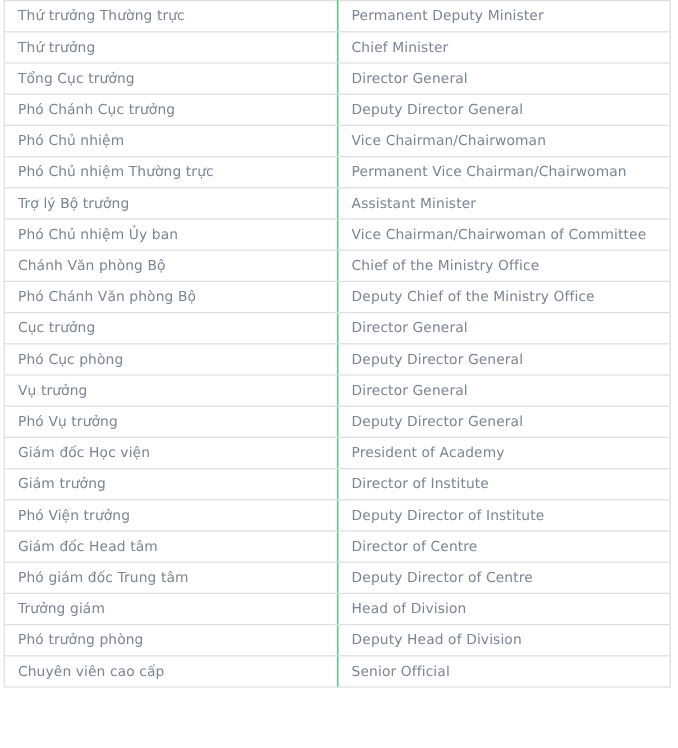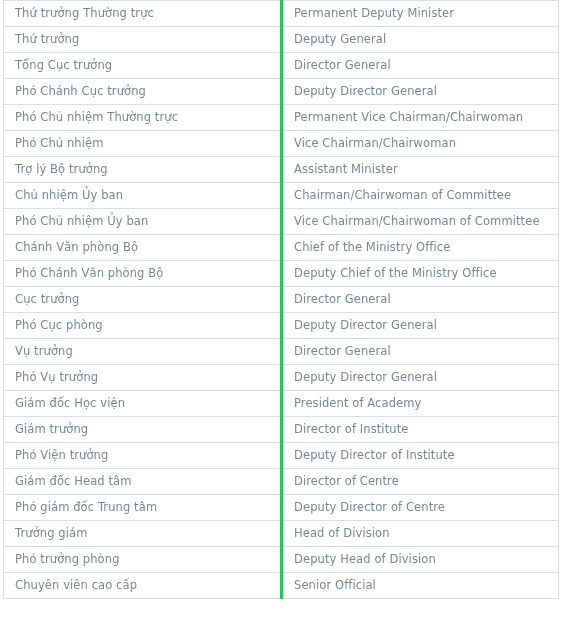--- a/index.html
+++ b/index.html
@@ -34,7 +34,7 @@
   }
   table.title-table td {
     border-bottom: 1px solid #dddddd;
-    border-right: 3px solid #22c55e;
+    border-right: 1px solid #22c55e;
     padding: 0 0 0 11px;
     height: 25px;
     line-height: 25px;

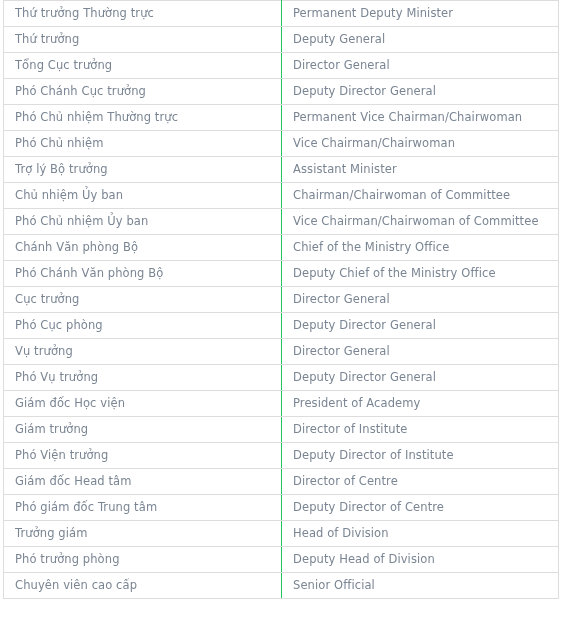--- a/index.html
+++ b/index.html
@@ -67,7 +67,7 @@
         </tr>
         <tr>
           <td class="cell-vi">Thứ trưởng</td>
-          <td class="cell-en">Deputy General</td>
+          <td class="cell-en">Chief Minister</td>
         </tr>
         <tr>
           <td class="cell-vi">Tổng Cục trưởng</td>

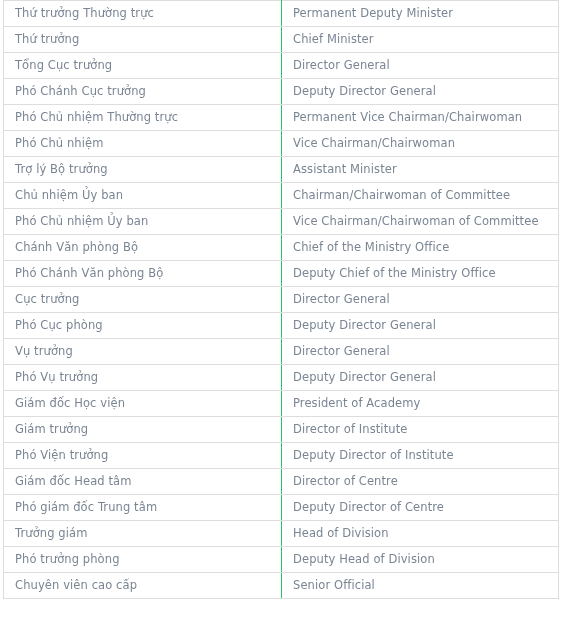--- a/index.html
+++ b/index.html
@@ -78,12 +78,12 @@
           <td class="cell-en">Deputy Director General</td>
         </tr>
         <tr>
+          <td class="cell-vi">Phó Chủ nhiệm</td>
+          <td class="cell-en">Vice Chairman/Chairwoman</td>
+        </tr>
+        <tr>
           <td class="cell-vi">Phó Chủ nhiệm Thường trực</td>
           <td class="cell-en">Permanent Vice Chairman/Chairwoman</td>
-        </tr>
-        <tr>
-          <td class="cell-vi">Phó Chủ nhiệm</td>
-          <td class="cell-en">Vice Chairman/Chairwoman</td>
         </tr>
         <tr>
           <td class="cell-vi">Trợ lý Bộ trưởng</td>

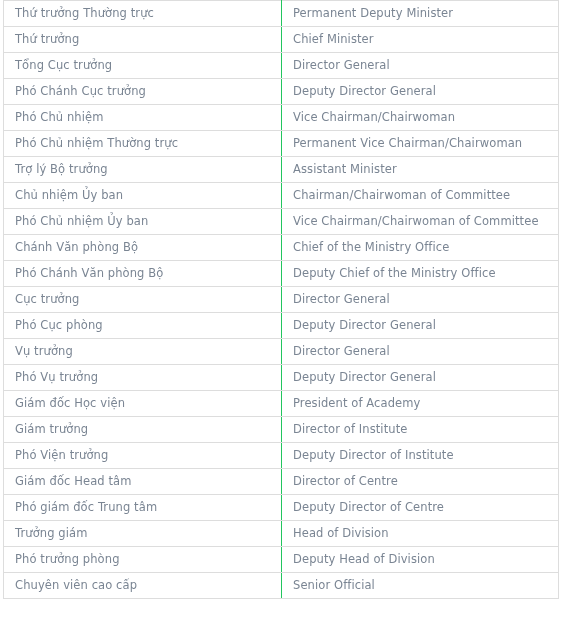--- a/index.html
+++ b/index.html
@@ -90,10 +90,6 @@
           <td class="cell-en">Assistant Minister</td>
         </tr>
         <tr>
-          <td class="cell-vi">Chủ nhiệm Ủy ban</td>
-          <td class="cell-en">Chairman/Chairwoman of Committee</td>
-        </tr>
-        <tr>
           <td class="cell-vi">Phó Chủ nhiệm Ủy ban</td>
           <td class="cell-en">Vice Chairman/Chairwoman of Committee</td>
         </tr>

